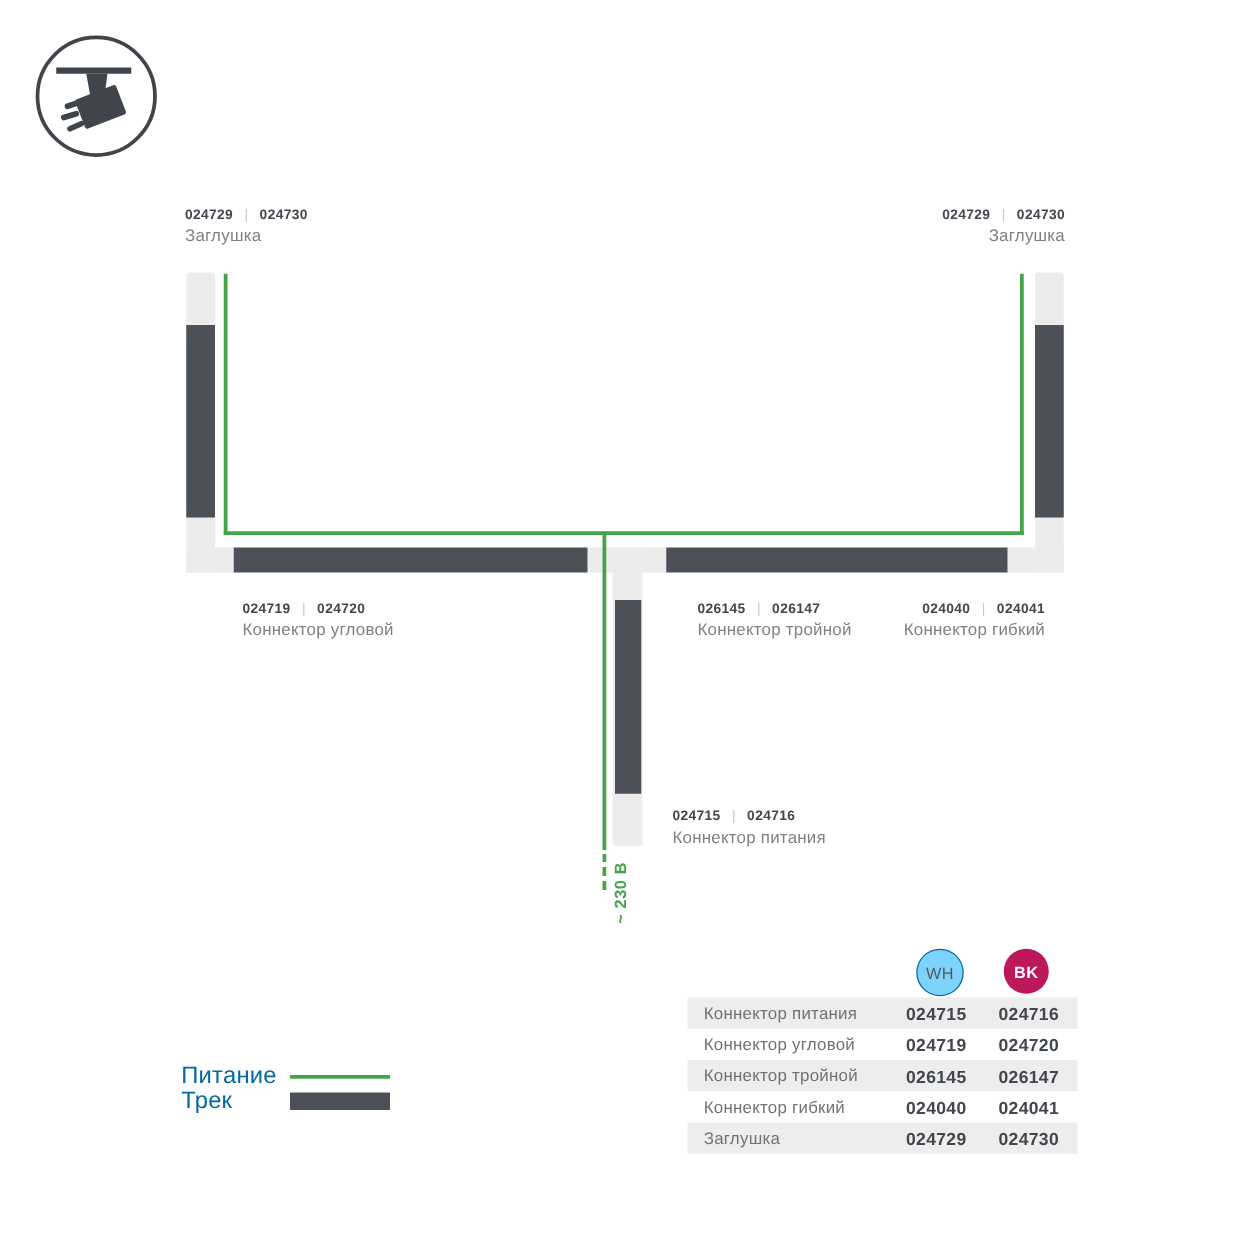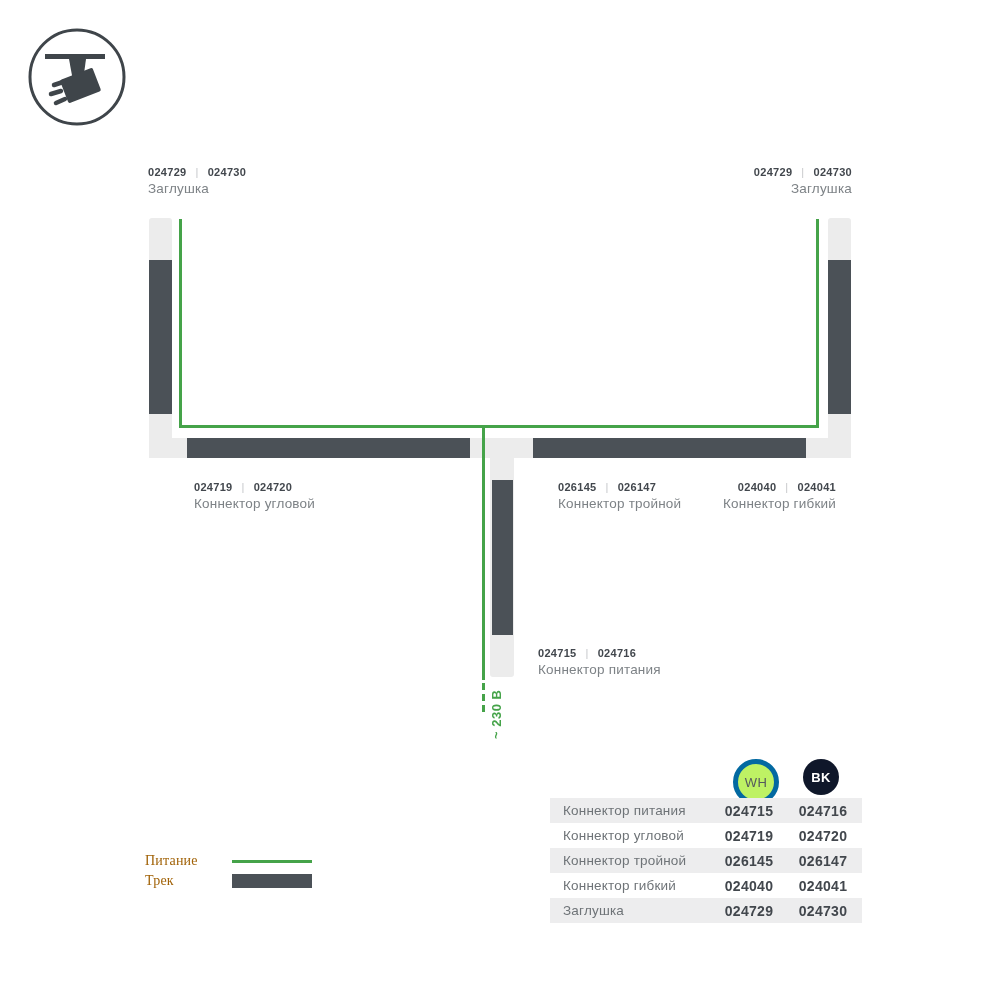--- a/index.html
+++ b/index.html
@@ -37,7 +37,7 @@
   .ptable{position:absolute;left:550px;top:759px;width:312px;z-index:4;}
   .circle{position:absolute;top:0;width:36px;height:36px;border-radius:50%;
     display:flex;align-items:center;justify-content:center;font-size:13px;letter-spacing:.3px;}
-  .circle.wh{left:183px;background:#bef264;border:5px solid #0369a1;color:#55595e;}
+  .circle.wh{left:183px;background:#7dd3fc;border:1px solid #0369a1;color:#55595e;}
   .circle.bk{left:253px;background:#0f172a;color:#fff;font-weight:bold;}
   .rows{position:absolute;top:39px;left:0;width:312px;}
   .trow{display:flex;align-items:center;height:25px;}

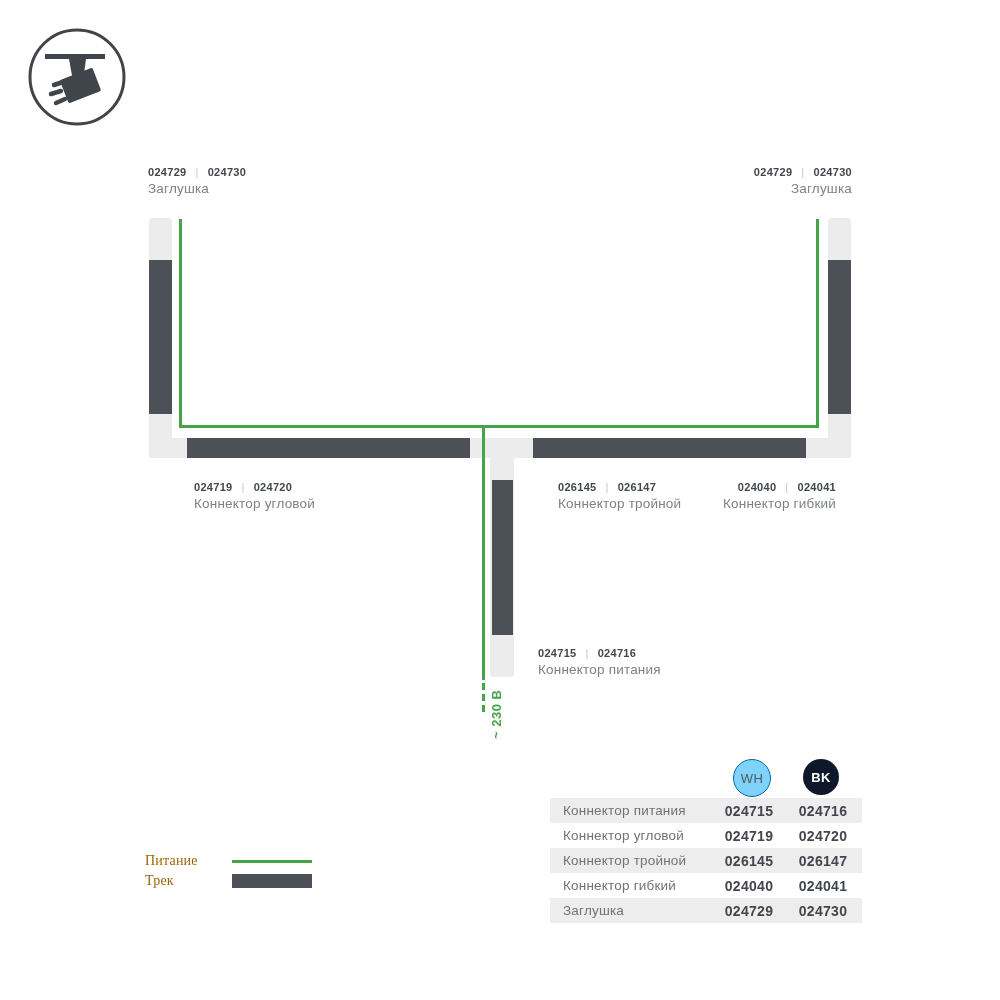--- a/index.html
+++ b/index.html
@@ -38,7 +38,7 @@
   .circle{position:absolute;top:0;width:36px;height:36px;border-radius:50%;
     display:flex;align-items:center;justify-content:center;font-size:13px;letter-spacing:.3px;}
   .circle.wh{left:183px;background:#7dd3fc;border:1px solid #0369a1;color:#55595e;}
-  .circle.bk{left:253px;background:#0f172a;color:#fff;font-weight:bold;}
+  .circle.bk{left:253px;background:#be185d;color:#fff;font-weight:bold;}
   .rows{position:absolute;top:39px;left:0;width:312px;}
   .trow{display:flex;align-items:center;height:25px;}
   .trow.stripe{background:#ededee;}

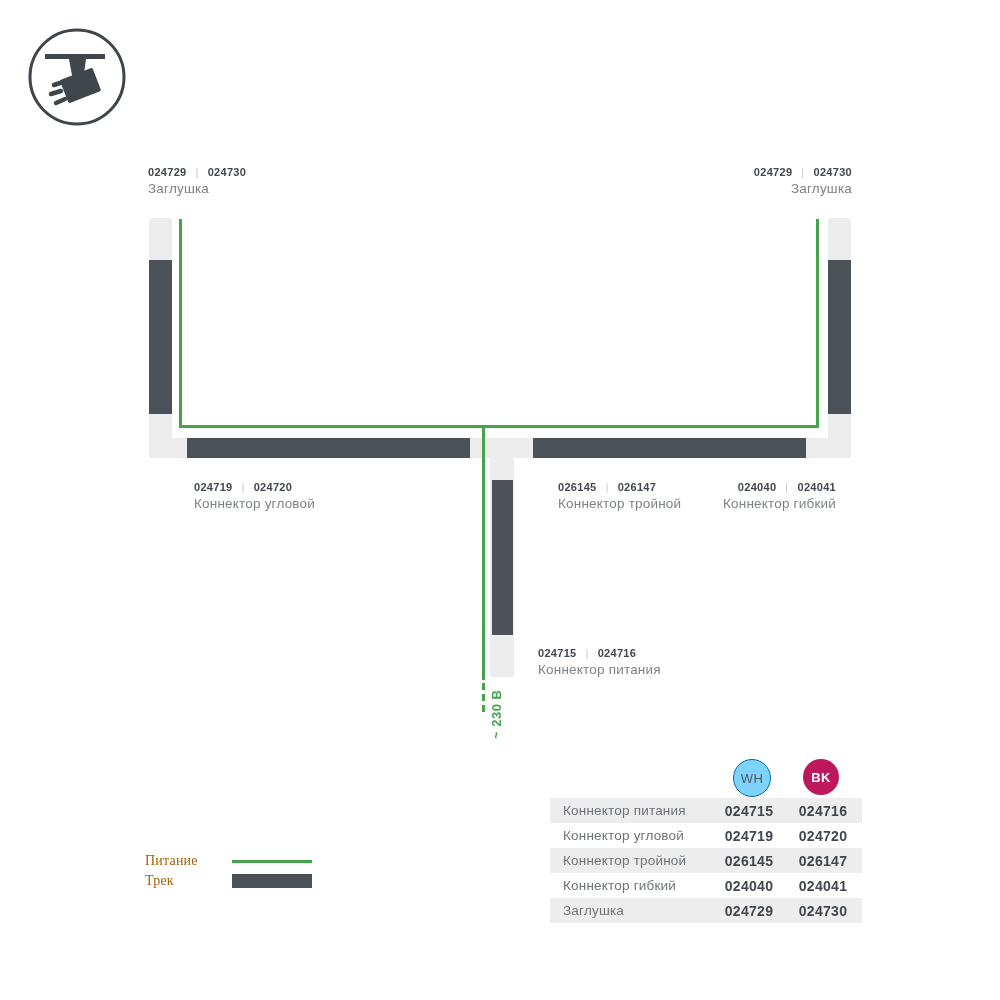--- a/index.html
+++ b/index.html
@@ -30,7 +30,7 @@
   
   .legend{position:absolute;left:145px;top:851px;z-index:4;}
   .legend .lrow{display:flex;align-items:center;height:20px;}
-  .legend .ltext{width:87px;font-size:14px;color:#a16207;letter-spacing:.2px;font-family:Liberation Serif, serif;}
+  .legend .ltext{width:87px;font-size:19px;color:#0369a1;letter-spacing:.2px;}
   .legend .lline{width:80px;height:3px;background:#45a349;}
   .legend .lbar{width:80px;height:14px;background:#4b5157;}
   

